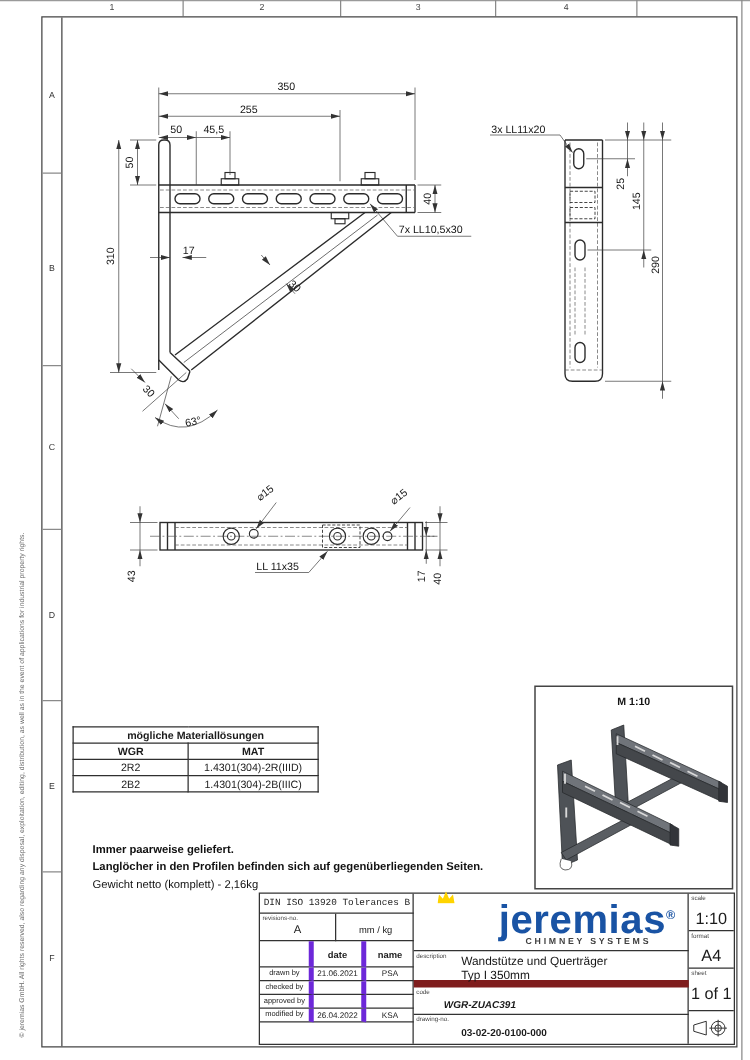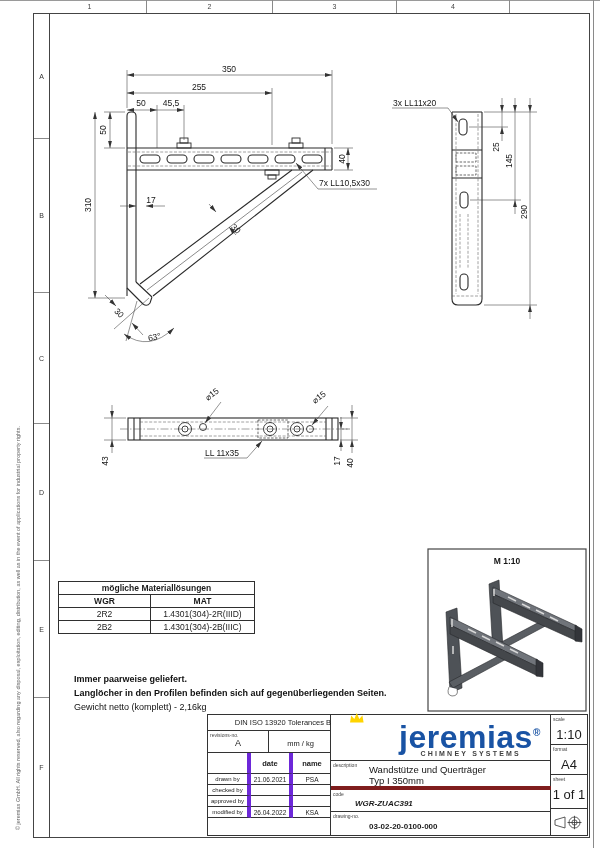--- a/index.html
+++ b/index.html
@@ -30,7 +30,7 @@
 .tb { position:absolute; left:207px; top:714px; width:381px; height:122px; border:1px solid #333; font-size:7px; }
 .tb .lab { position:absolute; left:2px; top:1px; font-size:5px; color:#444; }
 .tb-left { position:absolute; left:0; top:0; width:123px; height:120px; border-right:1px solid #333; }
-.tbl-r1 { position:absolute; left:0; top:0; width:123px; height:16px; border-bottom:1px solid #333; text-align:right; font-size:7.5px; line-height:16px; }
+.tbl-r1 { position:absolute; left:0; top:0; width:123px; height:16px; border-bottom:1px solid #333; text-align:center; font-size:7.5px; line-height:16px;font-family:Liberation Mono, monospace; }
 .tbl-r2 { position:absolute; left:0; top:16px; width:123px; height:22px; border-bottom:1px solid #333; }
 .tbl-r2a { position:absolute; left:0; top:0; width:61px; height:22px; border-right:1px solid #333; text-align:center; }
 .tbl-r2a .val { font-size:9px; margin-top:7px; }

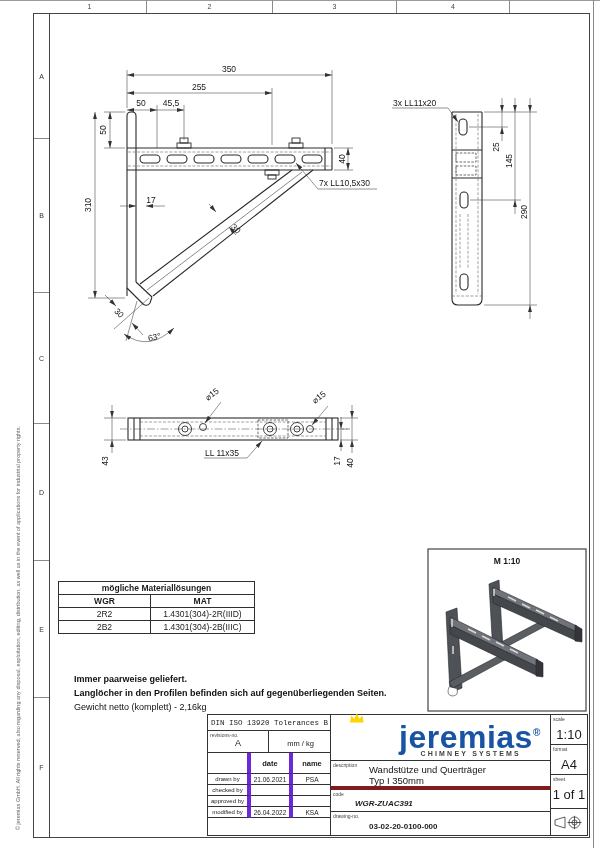--- a/index.html
+++ b/index.html
@@ -47,7 +47,7 @@
 .logo-name sup { font-size:10px; }
 .crown-svg { position:absolute; left:19px; top:-2px; }
 .logo-sub { position:absolute; right:30px; top:35px; font-size:7px; font-weight:bold; letter-spacing:2.2px; color:#3f3f3f; }
-.tbm-desc { position:absolute; left:0; top:46px; width:220px; height:29px; border-bottom:4px solid #7f1d1d; }
+.tbm-desc { position:absolute; left:0; top:46px; width:220px; height:29px; border-bottom:6px solid #7f1d1d; }
 .tbm-desc .txt { position:absolute; left:38px; top:3px; font-size:9.5px; line-height:11px; color:#151515; }
 .tbm-code { position:absolute; left:0; top:75px; width:220px; height:22px; border-bottom:1px solid #333; }
 .tbm-code .txt { position:absolute; left:24px; top:9px; font-size:8px; font-weight:bold;font-style:italic; }

